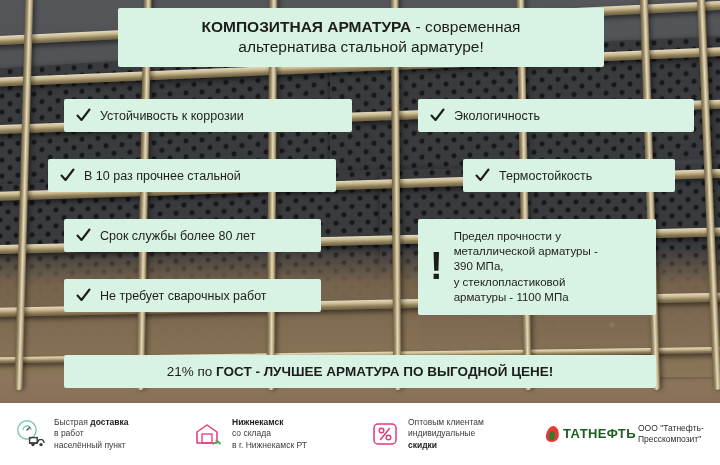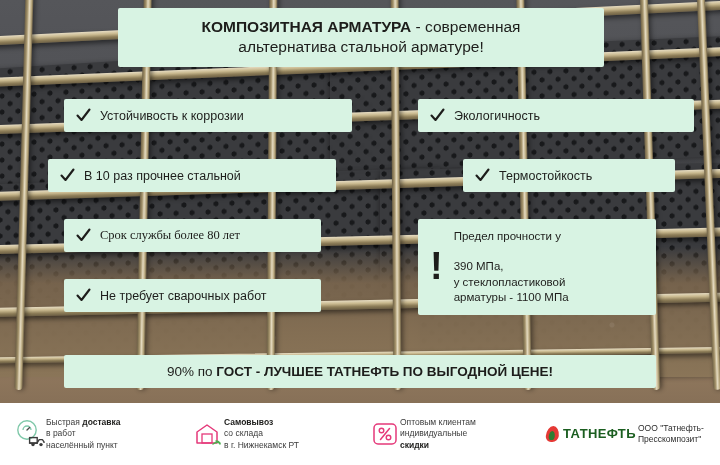--- a/index.html
+++ b/index.html
@@ -137,7 +137,7 @@
 
   .i1 { left: 64px;  top: 99px;  width: 288px; align-items: flex-end; }
   .i2 { left: 48px;  top: 159px; width: 288px; }
-  .i3 { left: 64px;  top: 219px; width: 257px; font-family: Liberation Serif, serif; }
+  .i3 { left: 64px;  top: 219px; width: 257px; }
   .i4 { left: 64px;  top: 279px; width: 257px; }
   .i5 { left: 418px; top: 99px;  width: 276px; }
   .i6 { left: 418px; top: 159px; width: 212px; margin-left: 45px; }

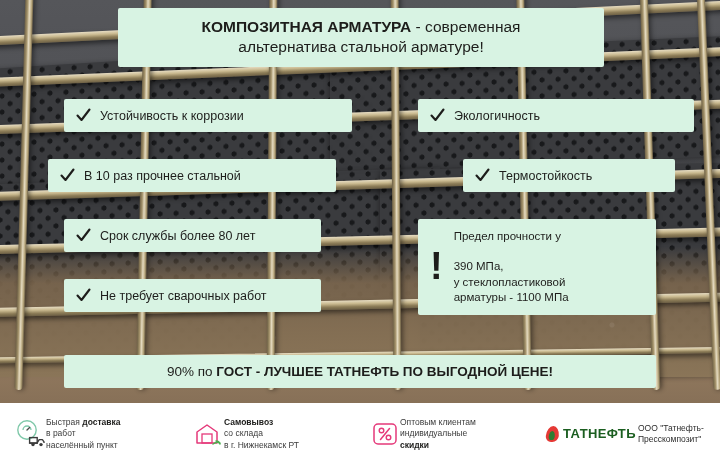--- a/index.html
+++ b/index.html
@@ -320,7 +320,7 @@
       <span class="bang">!</span>
       <span>
         <span>Предел прочности у</span><br>
-        <br>
+        <span>металлической арматуры -</span><br>
         <span>390 МПа,</span><br>
         <span>у стеклопластиковой</span><br>
         <span>арматуры - 1100 МПа</span>

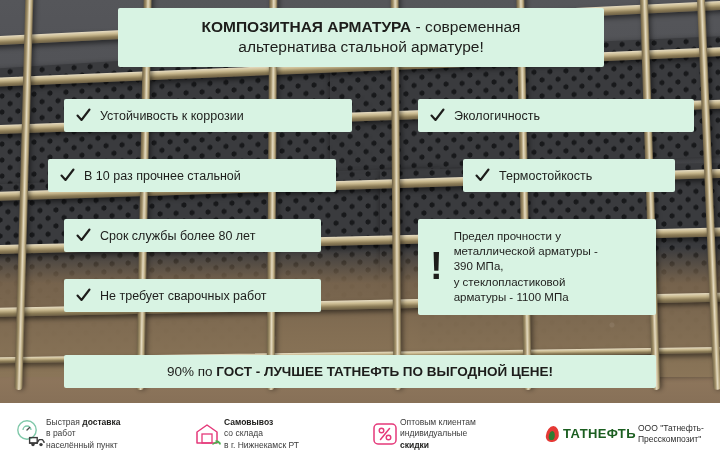--- a/index.html
+++ b/index.html
@@ -328,7 +328,7 @@
     </div>
 
     <div class="banner mint">
-      <span class="reg">90% по </span><span>ГОСТ</span><span> - ЛУЧШЕЕ ТАТНЕФТЬ ПО ВЫГОДНОЙ ЦЕНЕ!</span>
+      <span class="reg">21% по </span><span>ГОСТ</span><span> - ЛУЧШЕЕ ТАТНЕФТЬ ПО ВЫГОДНОЙ ЦЕНЕ!</span>
     </div>
   </div>
 

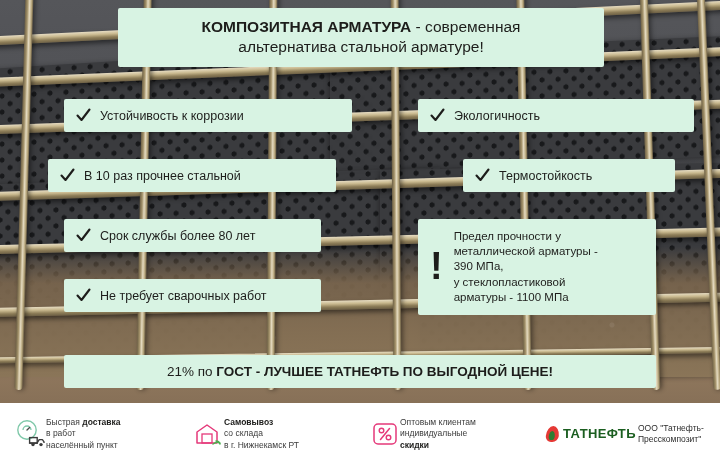--- a/index.html
+++ b/index.html
@@ -328,7 +328,7 @@
     </div>
 
     <div class="banner mint">
-      <span class="reg">21% по </span><span>ГОСТ</span><span> - ЛУЧШЕЕ ТАТНЕФТЬ ПО ВЫГОДНОЙ ЦЕНЕ!</span>
+      <span class="reg">21% по </span><span>ГОСТ</span><span> - ЛУЧШЕЕ АРМАТУРА ПО ВЫГОДНОЙ ЦЕНЕ!</span>
     </div>
   </div>
 

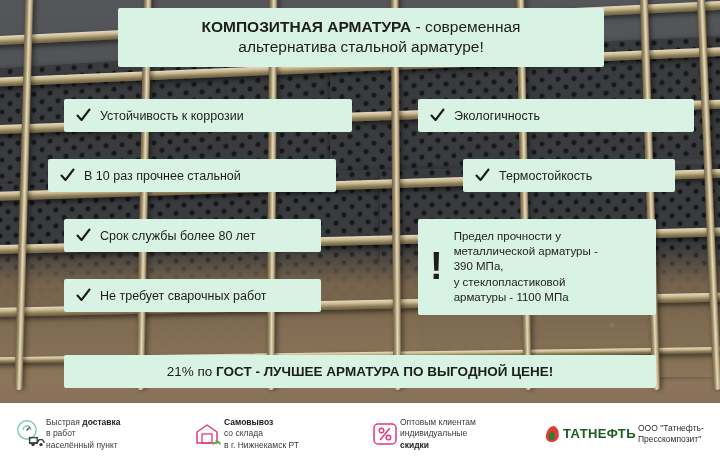--- a/index.html
+++ b/index.html
@@ -189,6 +189,7 @@
   .fcell {
     display: flex;
     align-items: center;
+    gap: 8px;
     font-size: 8.5px;
     color: #3b3b3b;
     line-height: 1.35;

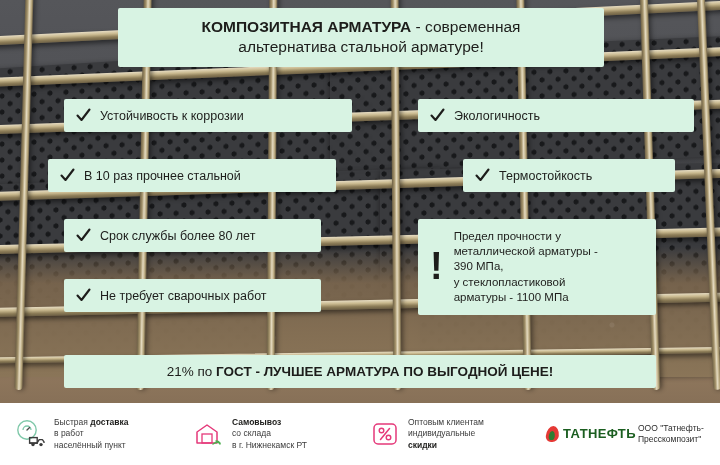--- a/index.html
+++ b/index.html
@@ -364,7 +364,7 @@
         </svg>
       </span>
       <span class="ftext">
-        <b>Самовывоз</b><br>
+        <b>Нижнекамск</b><br>
         <span>со склада</span><br>
         <span>в г. Нижнекамск РТ</span>
       </span>

